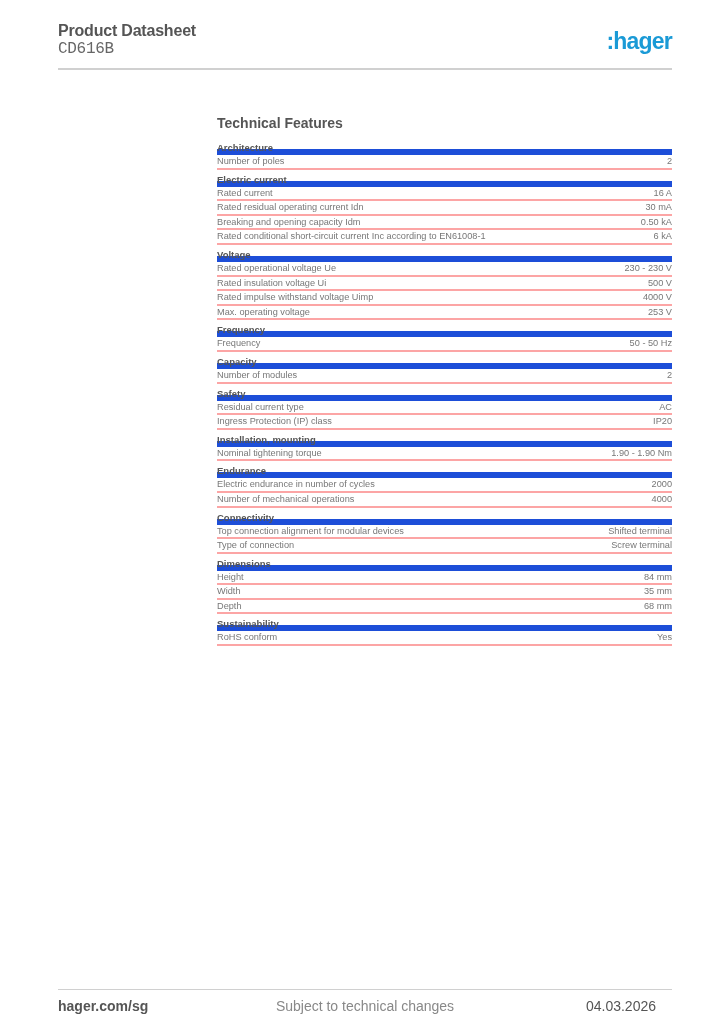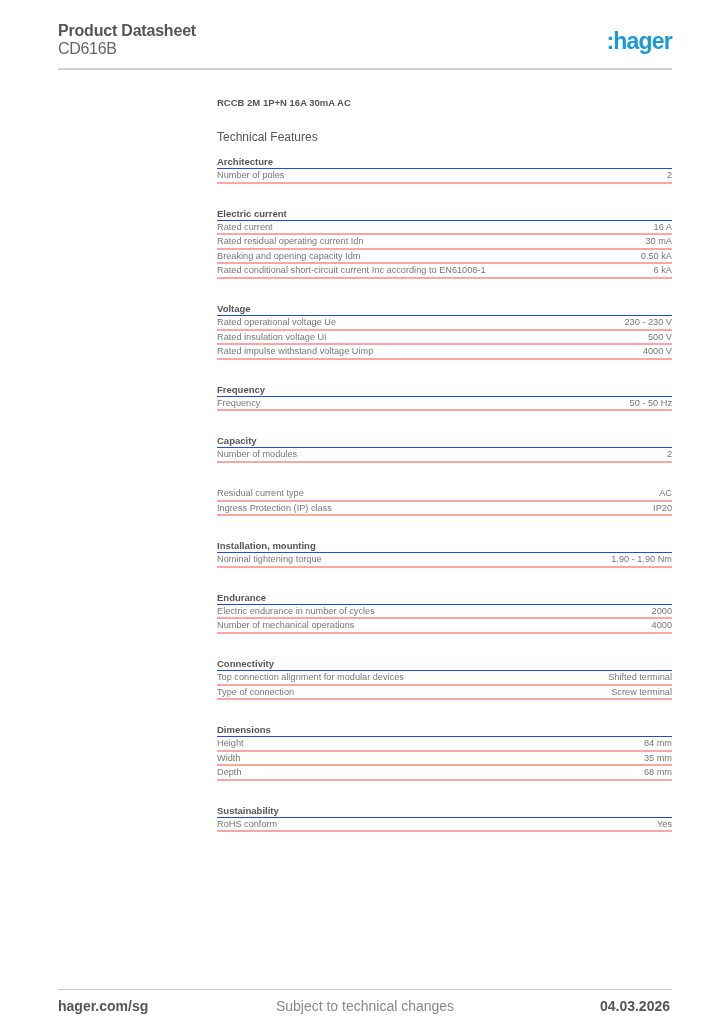--- a/index.html
+++ b/index.html
@@ -20,7 +20,7 @@
     }
     .doc-subtitle {
       position: absolute; left: 0; top: 18px;
-      font-size: 16px; color: #666666; letter-spacing: -0.3px;
+      font-size: 16px; color: #666666; letter-spacing: -0.3px; font-family: Liberation Mono, monospace;
     }
     .logo {
       position: absolute; right: 0; top: 6px;

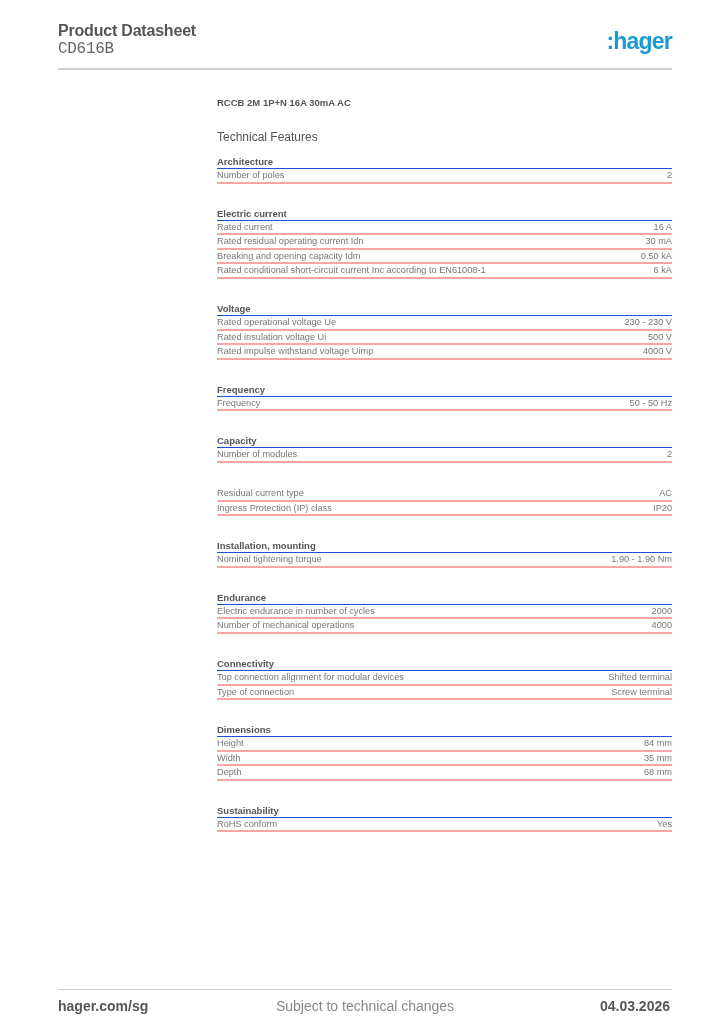--- a/index.html
+++ b/index.html
@@ -77,7 +77,6 @@
 <div class="header-rule"></div>
 
 <div class="content">
-  <div class="product-name">RCCB 2M 1P+N  16A 30mA AC</div>
   <div class="tech-heading">Technical Features</div>
   <div id="sections">
       <div class="section">

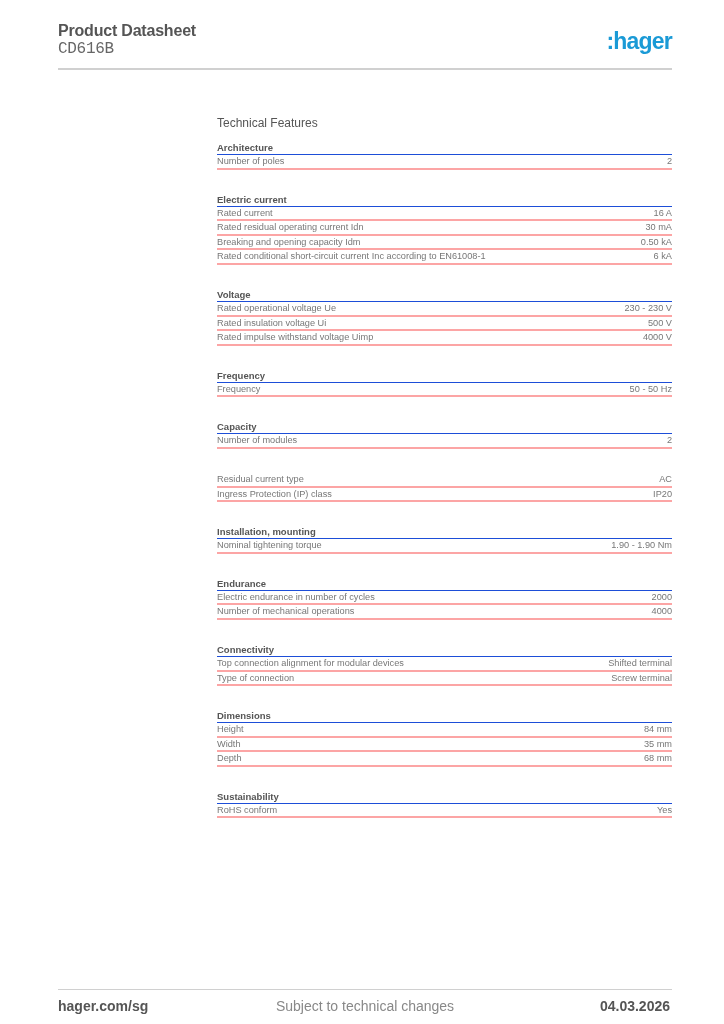--- a/index.html
+++ b/index.html
@@ -38,7 +38,7 @@
     }
     .tech-heading {
       margin-top: 20px;
-      font-size: 12px; font-weight: normal; color: #555555; height: 14px; line-height: 14px;
+      font-size: 14px; font-weight: bold; color: #555555; height: 14px; line-height: 14px;
     }
     .section { margin-top: 24px; }
     .section:first-of-type { margin-top: 12px; }

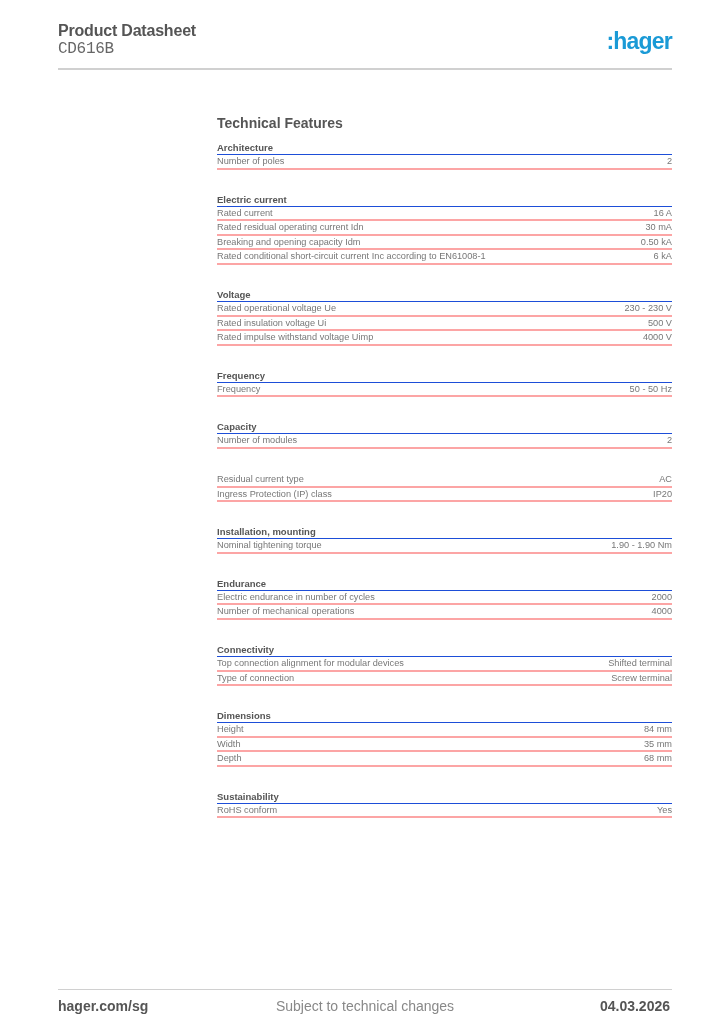--- a/index.html
+++ b/index.html
@@ -45,7 +45,7 @@
     .section-title {
       font-size: 9.5px; font-weight: bold; color: #555555;
       height: 13px; line-height: 12px;
-      border-bottom: 1px solid #1d4ed8;
+      border-bottom: 6px solid #1d4ed8;
     }
     .row {
       display: flex; justify-content: space-between;

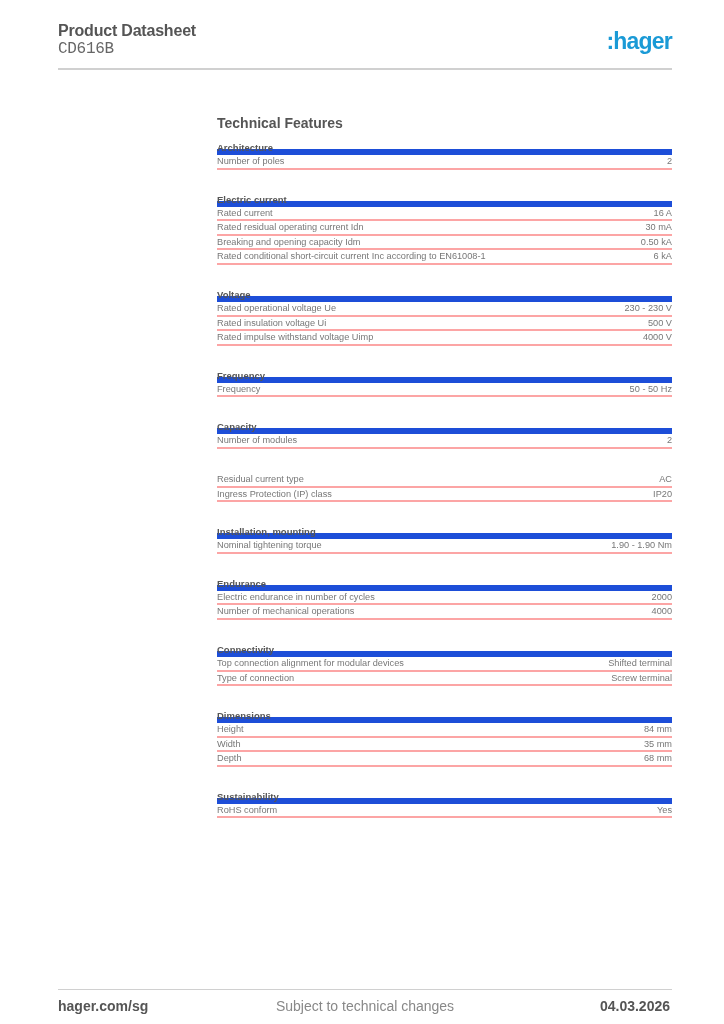--- a/index.html
+++ b/index.html
@@ -40,7 +40,7 @@
       margin-top: 20px;
       font-size: 14px; font-weight: bold; color: #555555; height: 14px; line-height: 14px;
     }
-    .section { margin-top: 24px; }
+    .section { margin-top: 4px; }
     .section:first-of-type { margin-top: 12px; }
     .section-title {
       font-size: 9.5px; font-weight: bold; color: #555555;

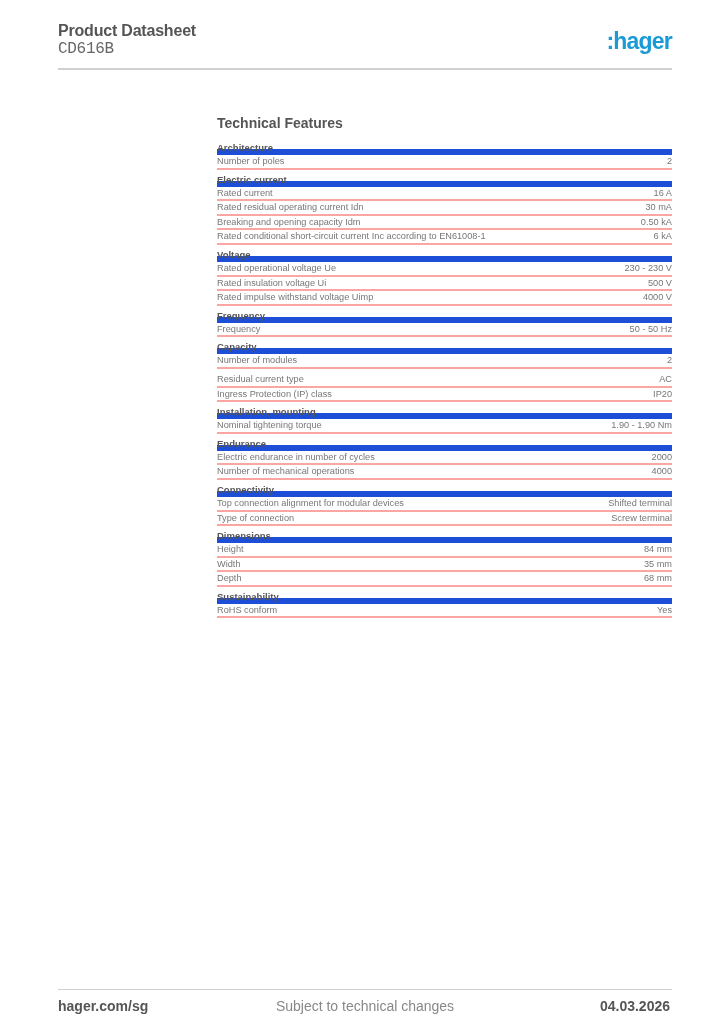--- a/index.html
+++ b/index.html
@@ -119,6 +119,10 @@
           <span class="row-label">Rated impulse withstand voltage Uimp</span>
           <span class="row-value">4000 V</span>
         </div>
+        <div class="row">
+          <span class="row-label">Max. operating voltage</span>
+          <span class="row-value">253 V</span>
+        </div>
       </div>
       <div class="section">
         <div class="section-title">Frequency</div>

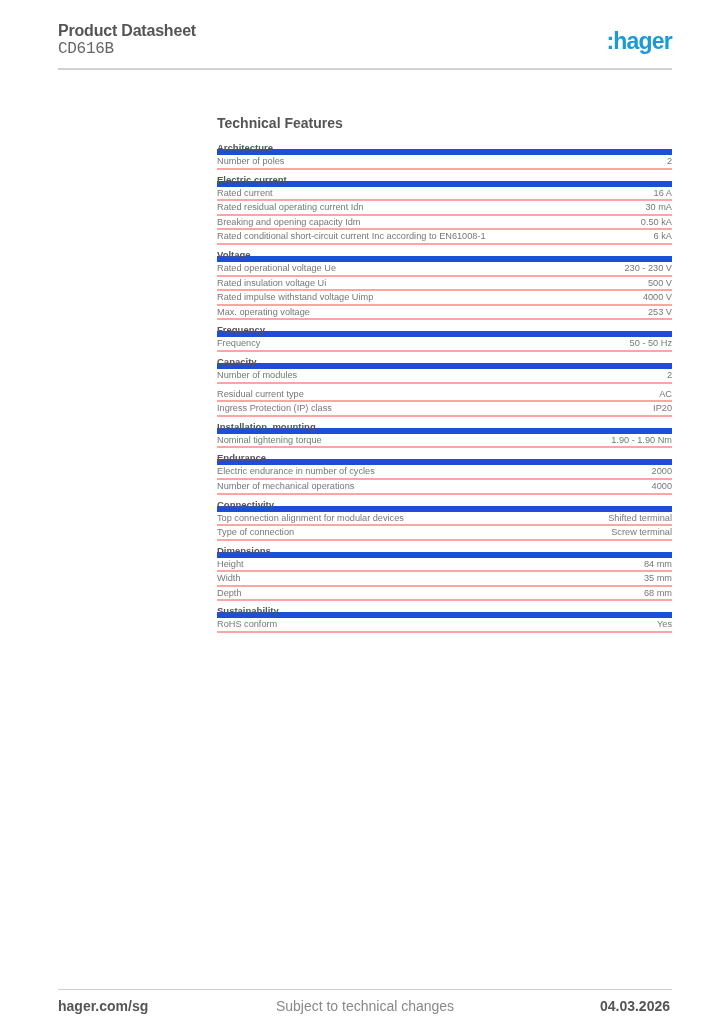--- a/index.html
+++ b/index.html
@@ -139,6 +139,7 @@
         </div>
       </div>
       <div class="section">
+        <div class="section-title">Safety</div>
         <div class="row">
           <span class="row-label">Residual current type</span>
           <span class="row-value">AC</span>

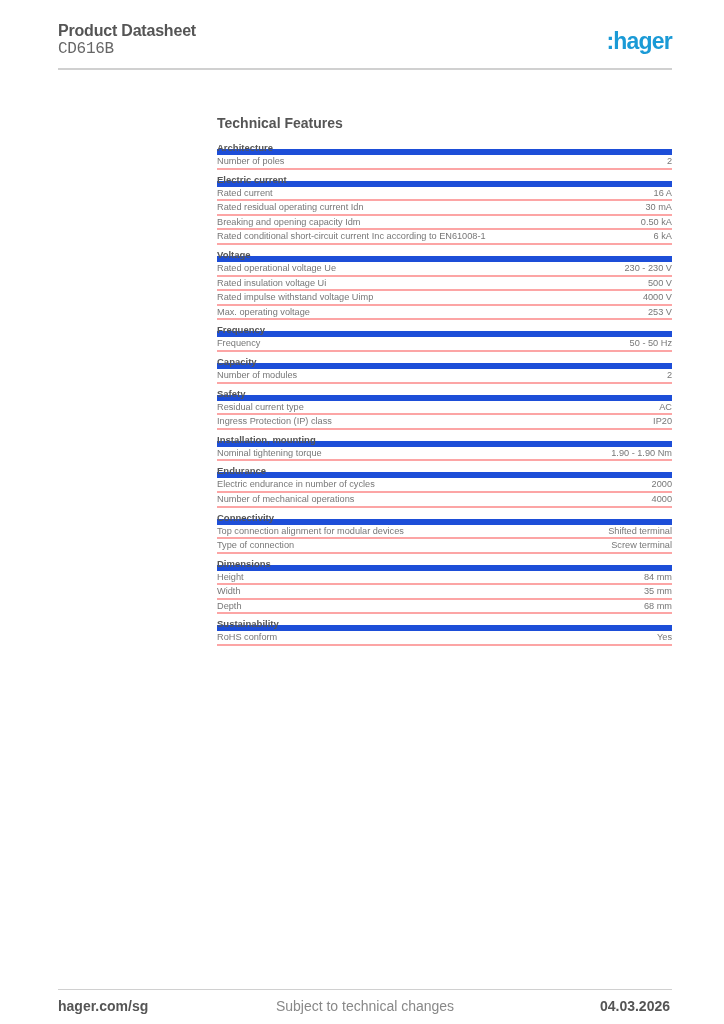--- a/index.html
+++ b/index.html
@@ -64,7 +64,7 @@
     }
     .footer-left { position: absolute; left: 0; top: 0; font-weight: bold; color: #555555; }
     .footer-center { position: absolute; left: 0; right: 0; top: 0; text-align: center; color: #888888; }
-    .footer-right { position: absolute; right: 2px; top: 0; font-weight: bold; color: #555555; }
+    .footer-right { position: absolute; right: 16px; top: 0; font-weight: normal; color: #555555; }
   </style>
 </head>
 <body>

